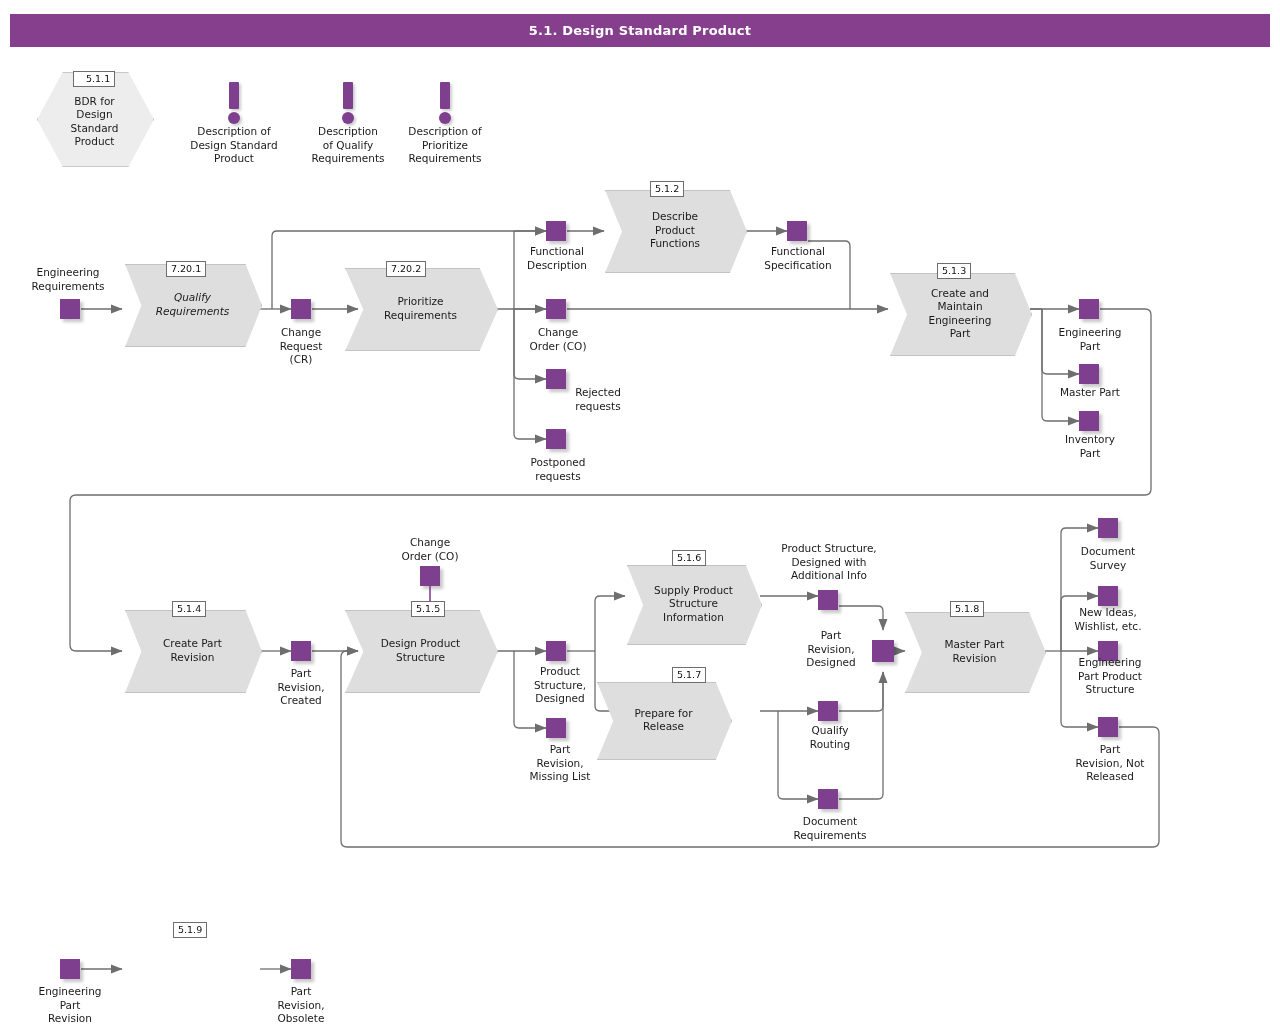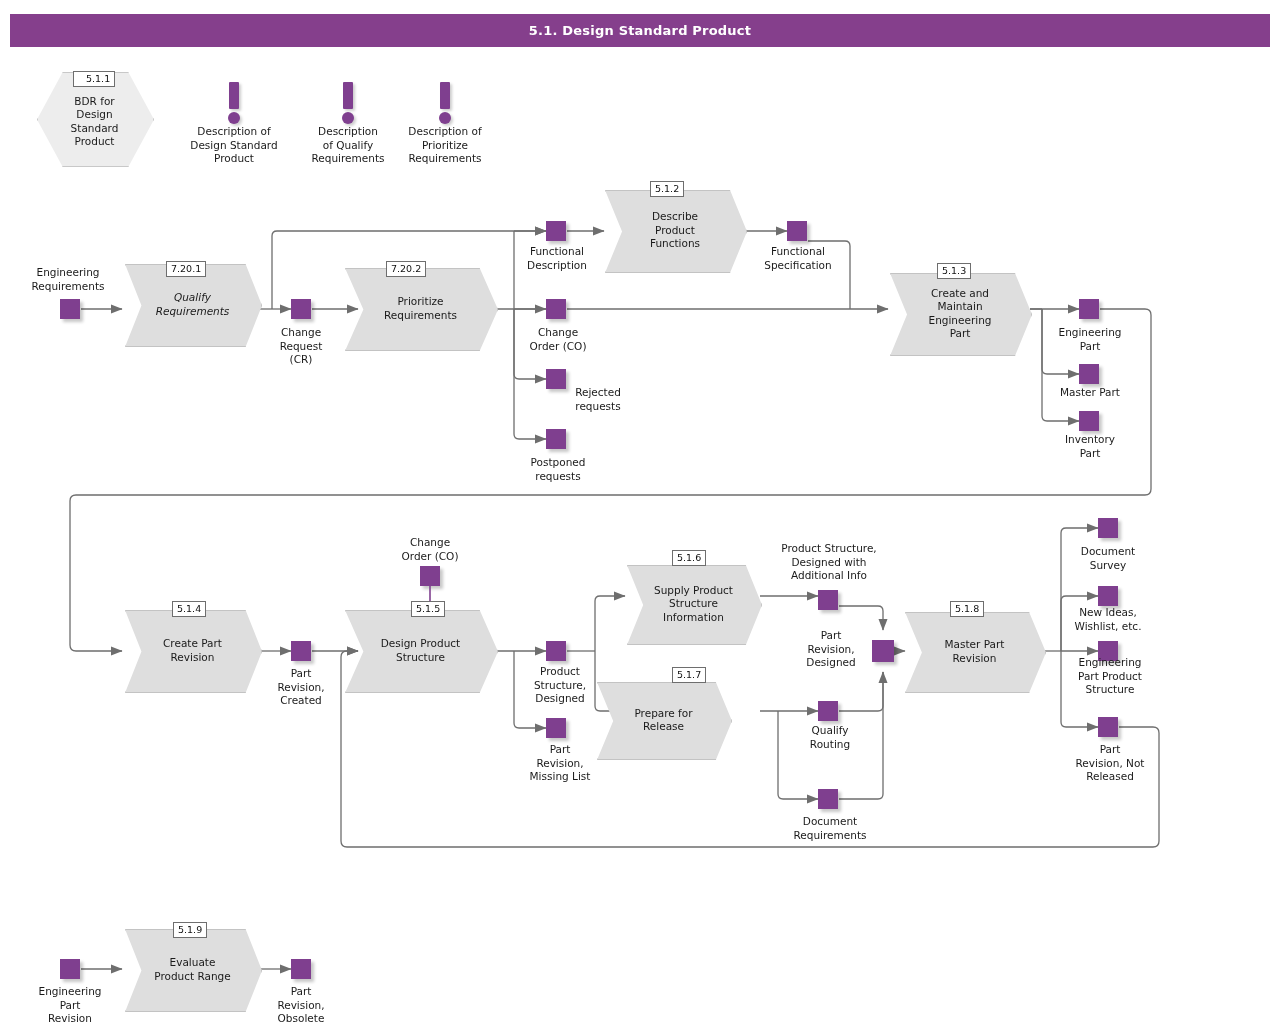--- a/index.html
+++ b/index.html
@@ -383,11 +383,6 @@
 Part
 Revision</div>
 
-  <div class="proc" style="left:125px;top:929px;width:135px;height:81px;">
-    <div class="shp"></div>
-    <div class="lbl">Evaluate
-Product Range</div>
-  </div>
   <div class="idtag" style="left:173px;top:922px;">5.1.9</div>
 
   <div class="sq" style="left:291px;top:959px;"></div>

